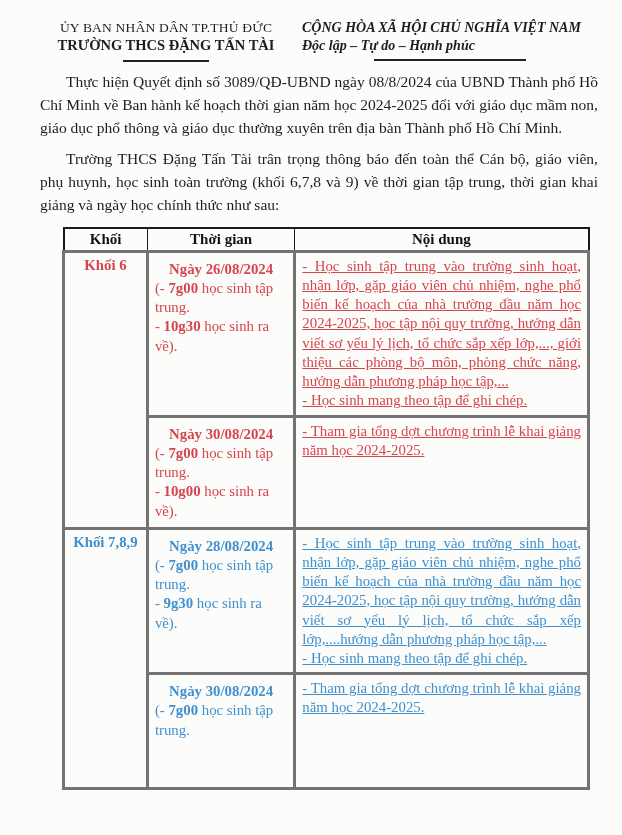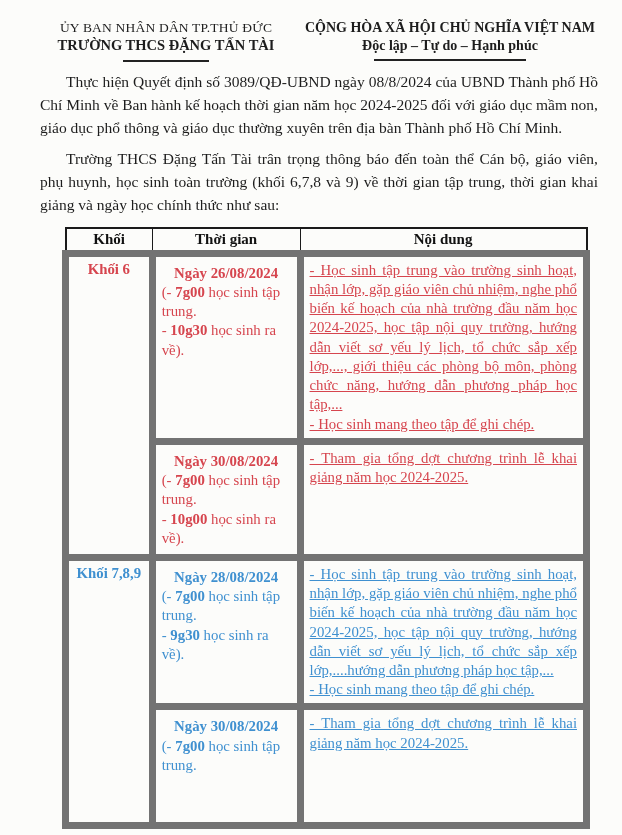--- a/index.html
+++ b/index.html
@@ -16,7 +16,7 @@
   
   .hdr{display:flex;justify-content:space-between;align-items:flex-start;}
   .hdr-left{width:252px;text-align:center;}
-  .hdr-right{width:296px;text-align:center;}
+  .hdr-right{width:296px;text-align:left;font-style:italic;}
   .auth-line{font-size:13.5px;letter-spacing:.2px;}
   .school-line{font-size:14.5px;font-weight:bold;margin-top:1px;}
   .nat-line1{font-size:14px;font-weight:bold;}

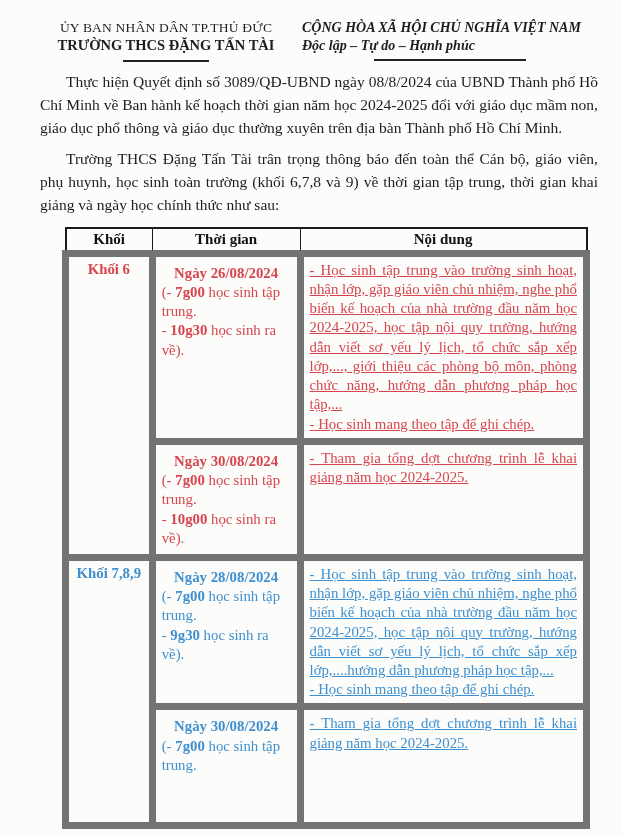--- a/index.html
+++ b/index.html
@@ -52,7 +52,7 @@
     padding:2px 19px;color:#111;
   }
   table.schedule td{
-    border:7px solid #737373;
+    border:3px solid #737373;
     vertical-align:top;
     padding:4px 6px;
     font-size:14.8px;

